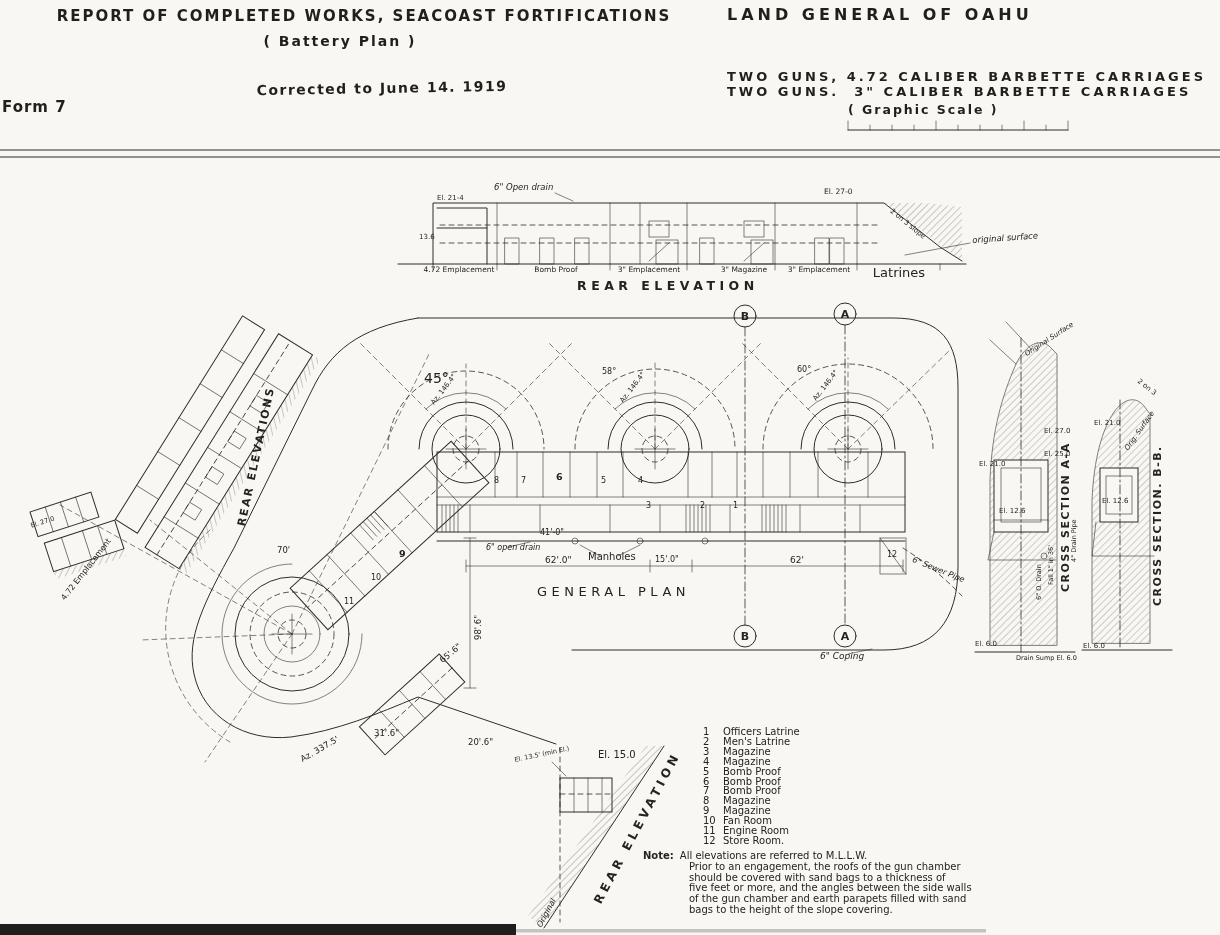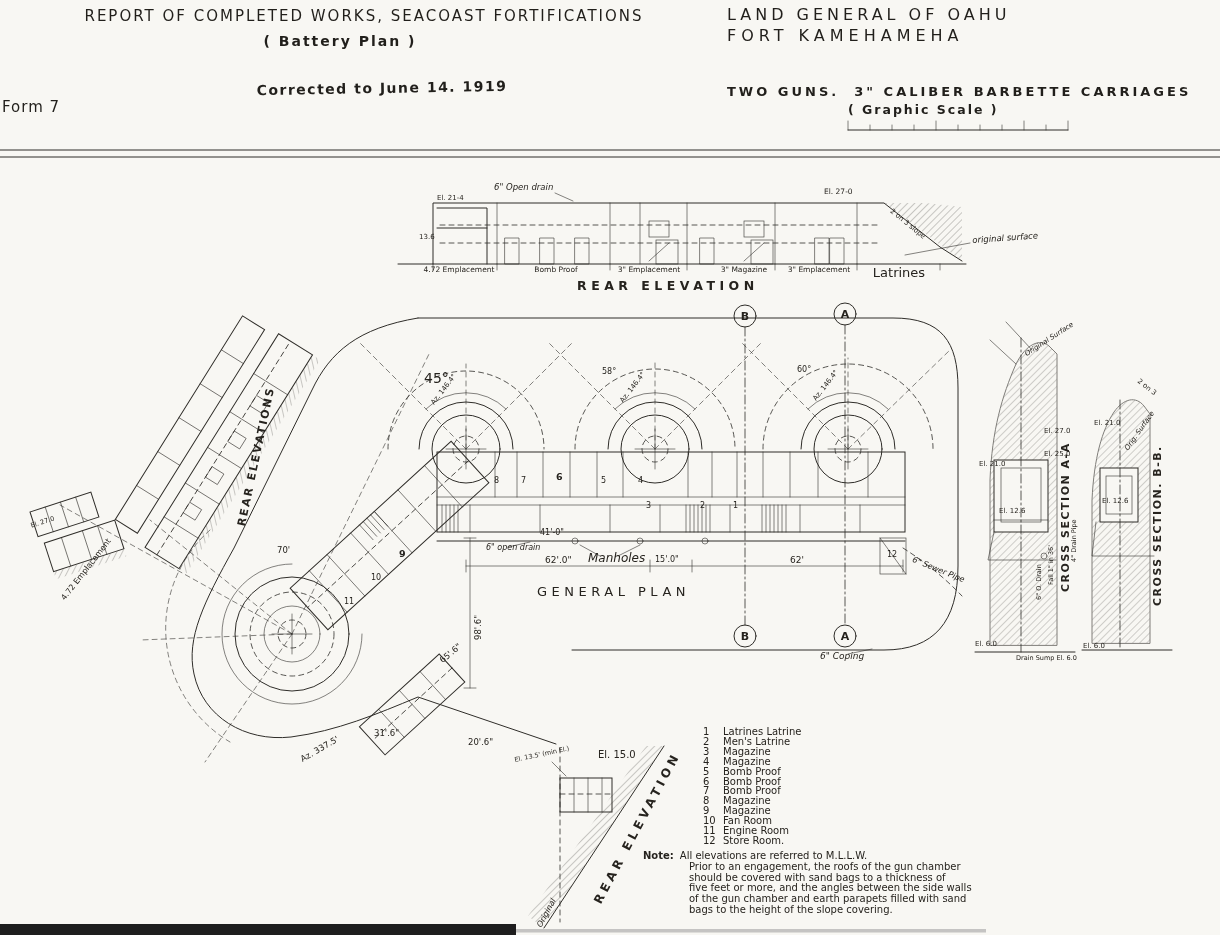--- a/index.html
+++ b/index.html
@@ -10,7 +10,7 @@
   .art .dash{stroke-dasharray:5 4;stroke-width:.8}
   .art .dashdot{stroke-dasharray:9 3 2 3;stroke-width:.8}
   .art .thin{stroke-width:.65;opacity:.9}
-  .hl{position:absolute;color:#211f1b;font-weight:400;white-space:pre}
+  .hl{position:absolute;color:#211f1b;font-weight:700;white-space:pre}
   .lbl{position:absolute;color:#26231e;white-space:pre;transform-origin:0 0;line-height:1}
   .ctr{transform:translateX(-50%)}
   .marker{position:absolute;width:22px;text-align:center;font-weight:700;font-size:11px;color:#26231e}

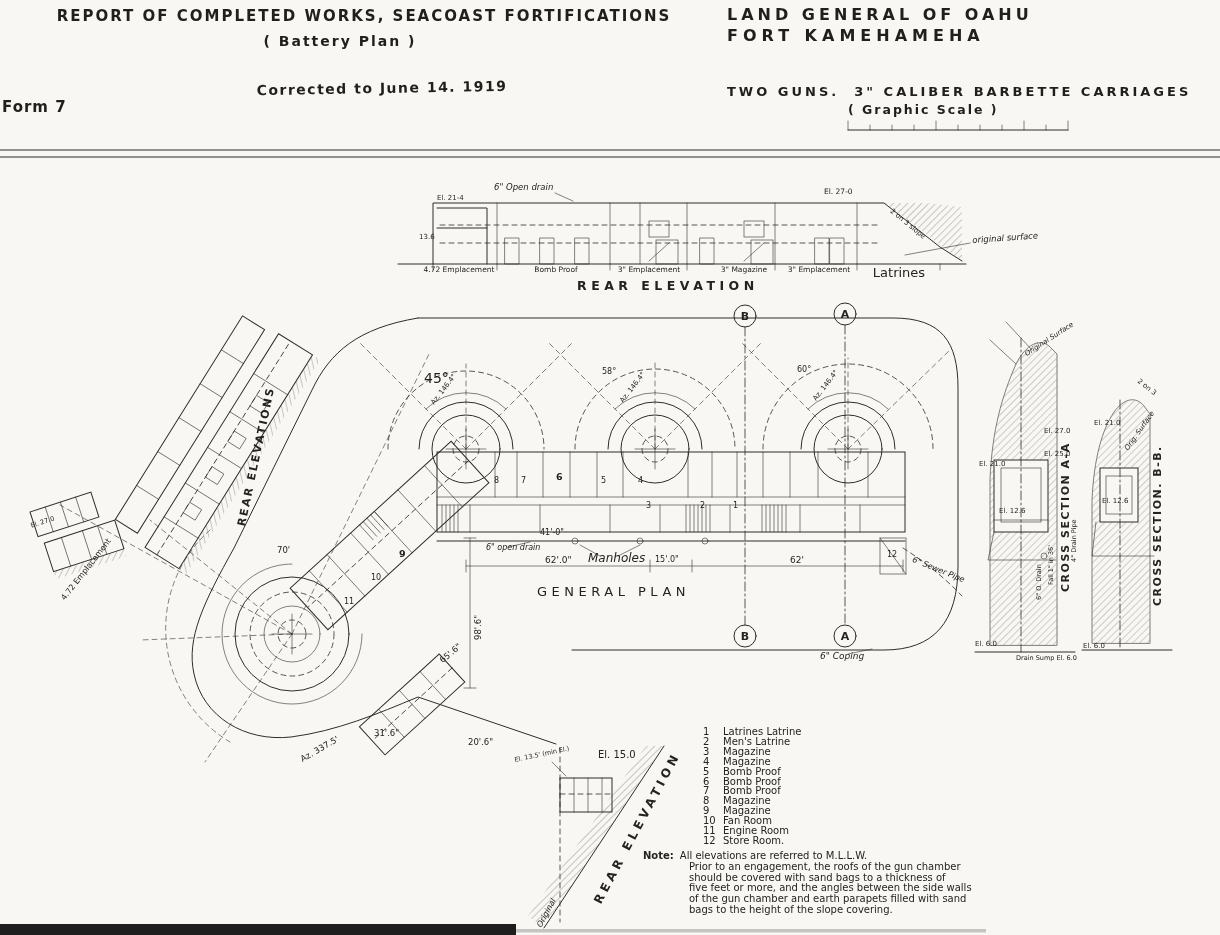--- a/index.html
+++ b/index.html
@@ -192,7 +192,6 @@
   <div class="hl ctr" style="left:382px;top:80px;font-size:14px;letter-spacing:1.5px;font-weight:600;transform:translateX(-50%) rotate(-1deg)">Corrected to June 14. 1919</div>
   <div class="hl" style="left:2px;top:98px;font-size:15px;letter-spacing:1px">Form 7</div>
   <div class="hl" style="left:727px;top:5px;font-size:16px;letter-spacing:4px">LAND GENERAL OF OAHU</div>
-  <div class="hl" style="left:727px;top:26px;font-size:16px;letter-spacing:5px">FORT KAMEHAMEHA</div>
   <div class="hl" style="left:727px;top:84px;font-size:13px;letter-spacing:3px;font-weight:600">TWO GUNS.  3" CALIBER BARBETTE CARRIAGES</div>
   <div class="hl" style="left:848px;top:102px;font-size:12.5px;letter-spacing:2px;font-weight:600">( Graphic Scale )</div>
 

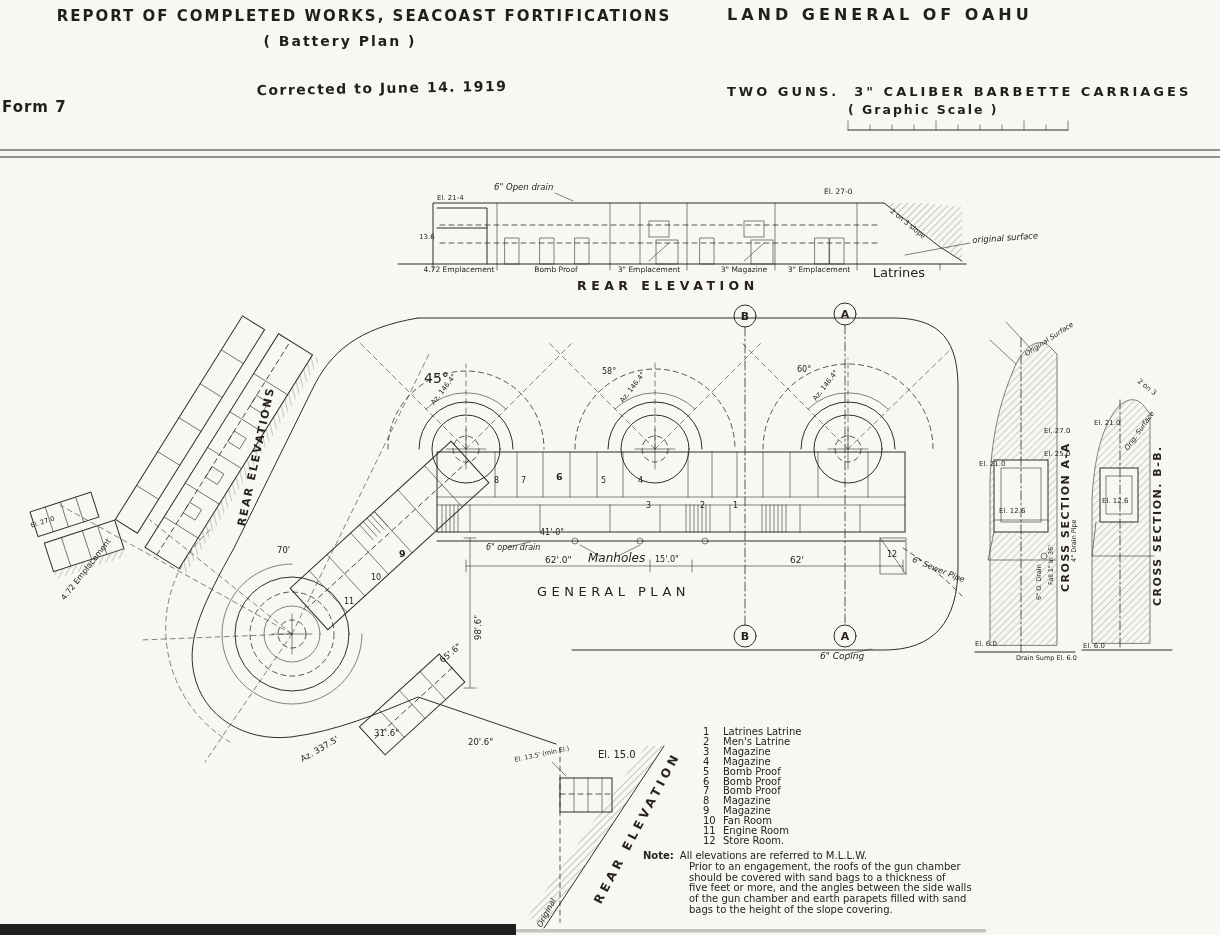--- a/index.html
+++ b/index.html
@@ -192,6 +192,7 @@
   <div class="hl ctr" style="left:382px;top:80px;font-size:14px;letter-spacing:1.5px;font-weight:600;transform:translateX(-50%) rotate(-1deg)">Corrected to June 14. 1919</div>
   <div class="hl" style="left:2px;top:98px;font-size:15px;letter-spacing:1px">Form 7</div>
   <div class="hl" style="left:727px;top:5px;font-size:16px;letter-spacing:4px">LAND GENERAL OF OAHU</div>
+  <div class="hl" style="left:727px;top:69px;font-size:13px;letter-spacing:3px;font-weight:600">TWO GUNS, 4.72 CALIBER BARBETTE CARRIAGES</div>
   <div class="hl" style="left:727px;top:84px;font-size:13px;letter-spacing:3px;font-weight:600">TWO GUNS.  3" CALIBER BARBETTE CARRIAGES</div>
   <div class="hl" style="left:848px;top:102px;font-size:12.5px;letter-spacing:2px;font-weight:600">( Graphic Scale )</div>
 

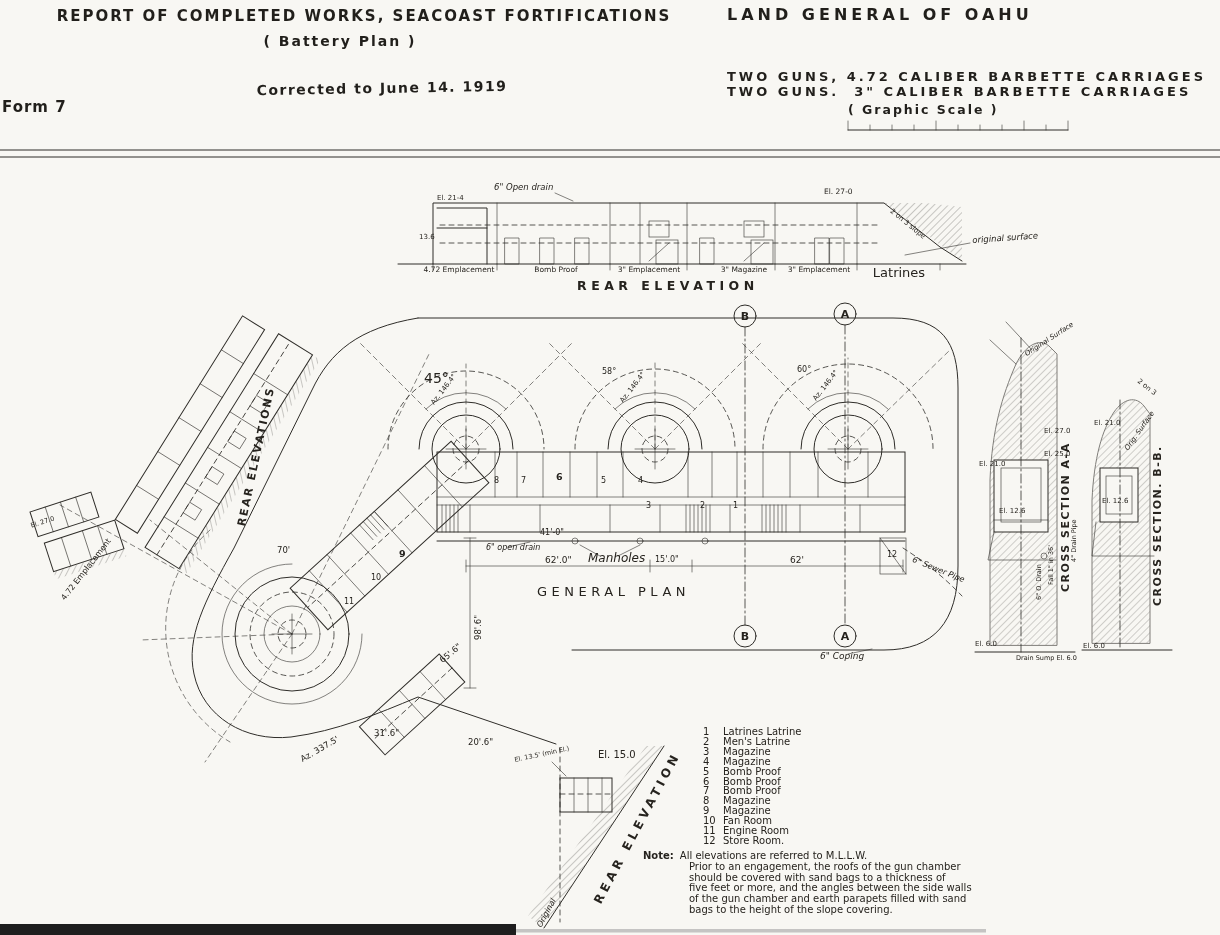--- a/index.html
+++ b/index.html
@@ -225,7 +225,7 @@
   <span class="lbl" style="left:374px;top:729px;font-size:8.5px">31'.6"</span>
   <span class="lbl" style="left:468px;top:738px;font-size:8.5px">20'.6"</span>
   <span class="lbl" style="left:486px;top:544px;font-size:8px;font-style:italic">6" open drain</span>
-  <span class="lbl" style="left:588px;top:552px;font-size:12px;font-style:italic">Manholes</span>
+  <span class="lbl" style="left:588px;top:552px;font-size:10px;">Manholes</span>
   <span class="lbl" style="left:914px;top:556px;font-size:8px;font-style:italic;transform:rotate(22deg)">6" Sewer Pipe</span>
   <span class="lbl" style="left:820px;top:652px;font-size:9px;font-style:italic">6" Coping</span>
   <span class="lbl" style="left:299px;top:756px;font-size:8.5px;transform:rotate(-30deg)">Az. 337.5'</span>

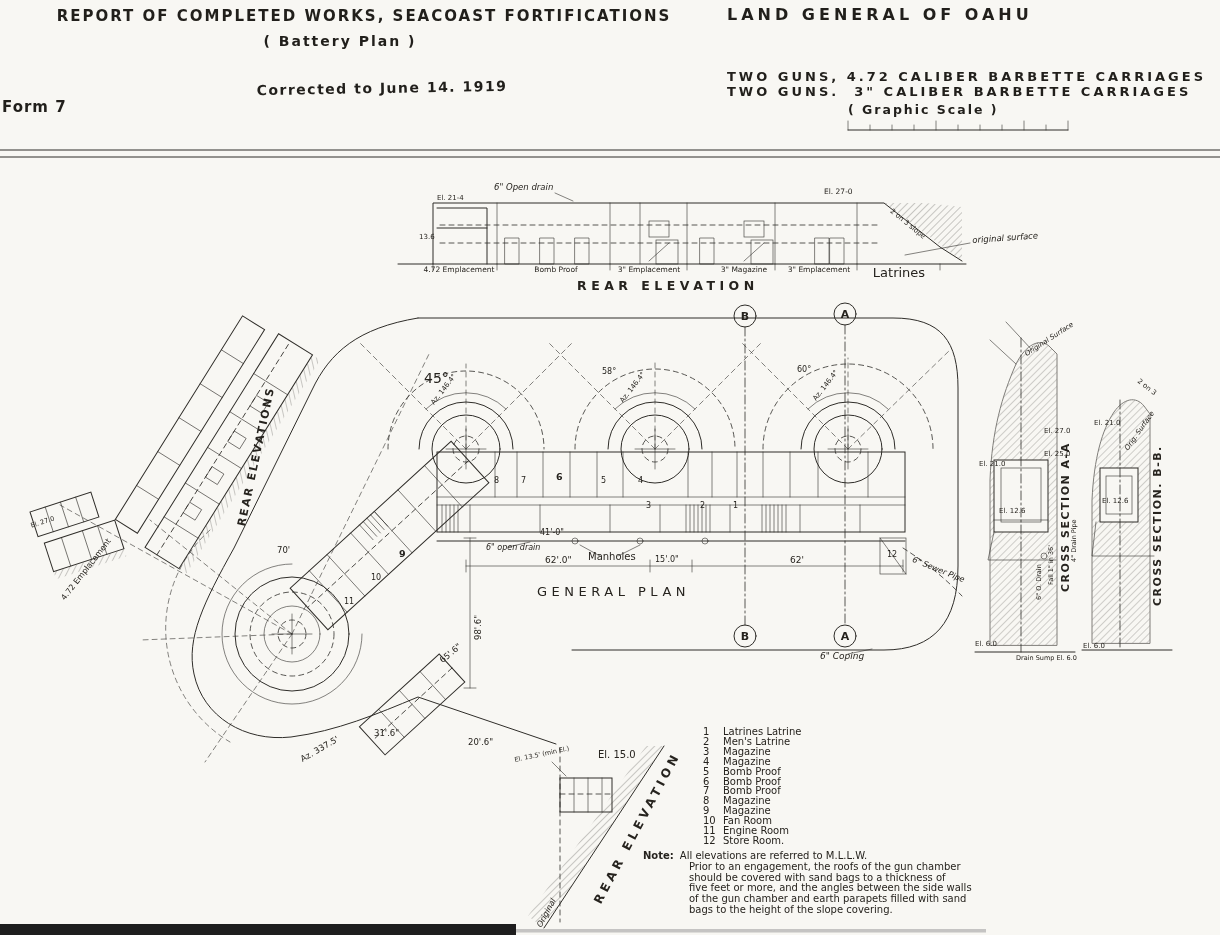--- a/index.html
+++ b/index.html
@@ -279,7 +279,7 @@
   <div class="legend">
     <div class="row">
         <span class="num">1</span>
-        <span>Latrines Latrine</span>
+        <span>Officers Latrine</span>
       </div>
     <div class="row">
         <span class="num">2</span>

